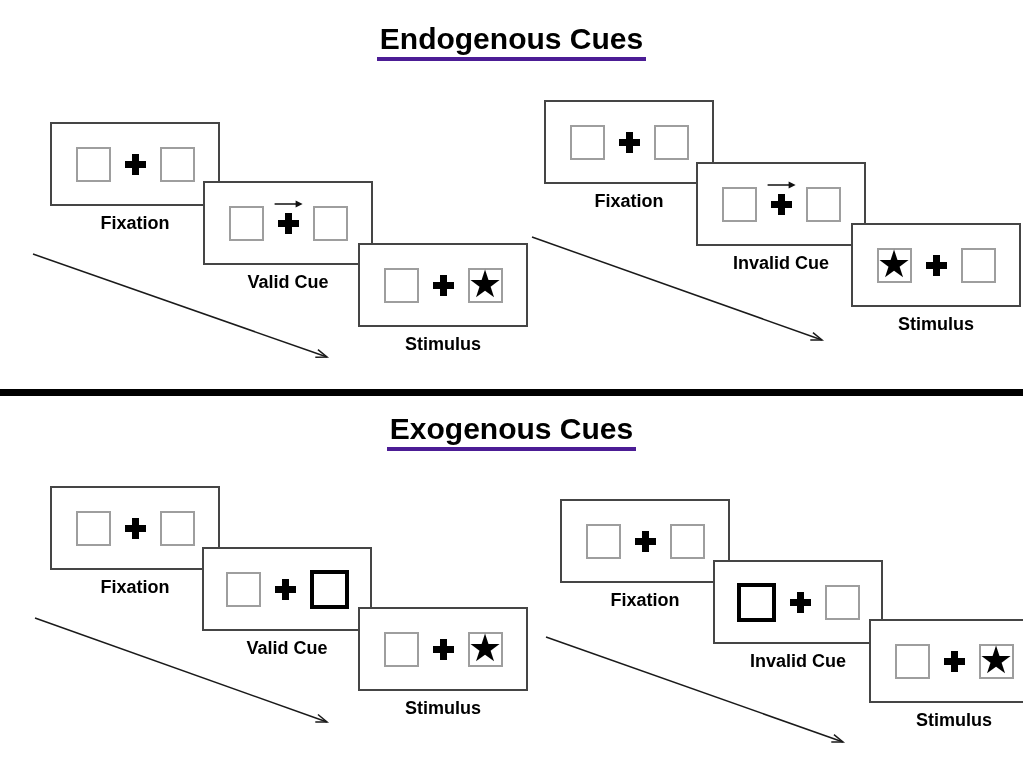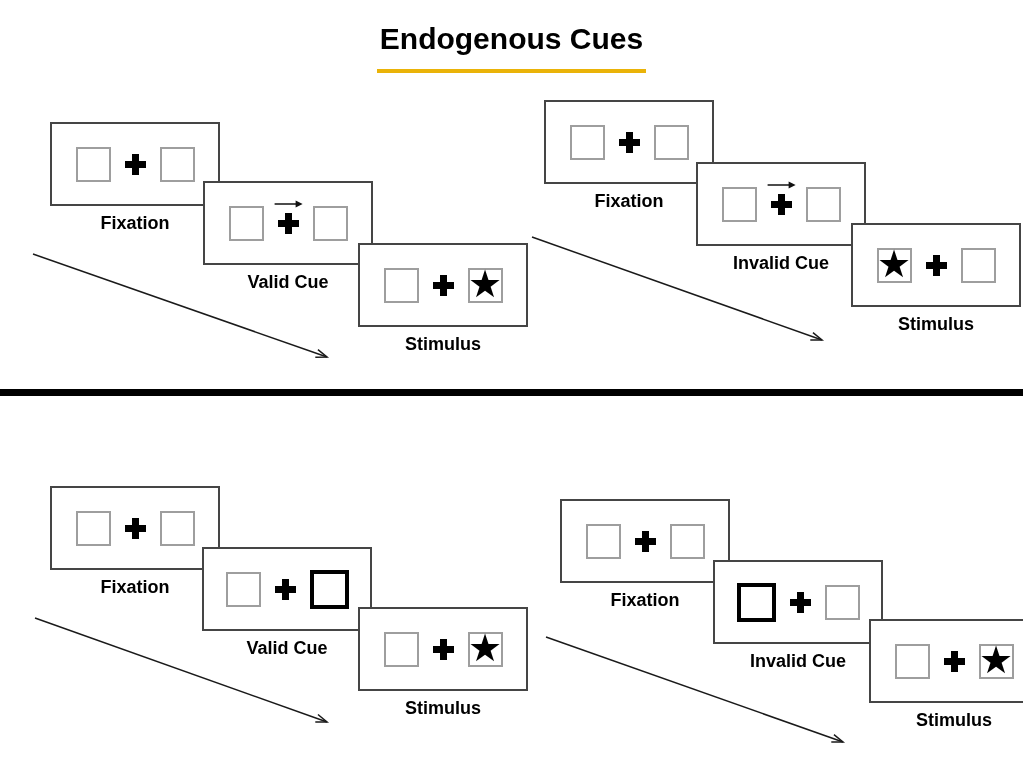--- a/index.html
+++ b/index.html
@@ -11,7 +11,7 @@
     position:absolute;left:0;width:100%;text-align:center;
     font-weight:bold;font-size:30px;letter-spacing:0px;
   }
-  .section-title .underline{display:inline-block;border-bottom:4px solid #eab308;padding:0 3px 13px;}
+  .section-title .underline{display:inline-block;border-bottom:4px solid #4c1d95;padding:0 3px 1px;}
   #endo-title{top:22px;}
   #exo-title{top:412px;}
   .divider{position:absolute;left:0;top:389px;width:1023px;height:7px;background:#000;}

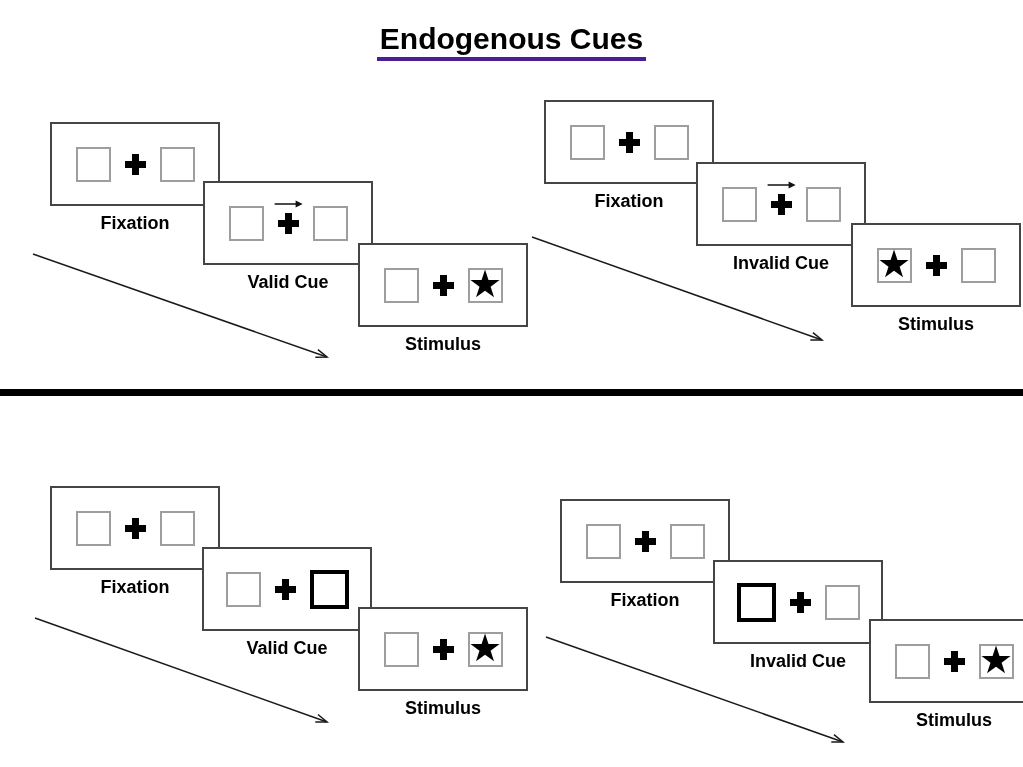--- a/index.html
+++ b/index.html
@@ -133,6 +133,9 @@
 
   <div class="divider"></div>
 
+  <div class="section-title" id="exo-title">
+    <span class="underline">Exogenous Cues</span>
+  </div>
 
   <div class="step" id="q3s1">
     <div class="panel">

